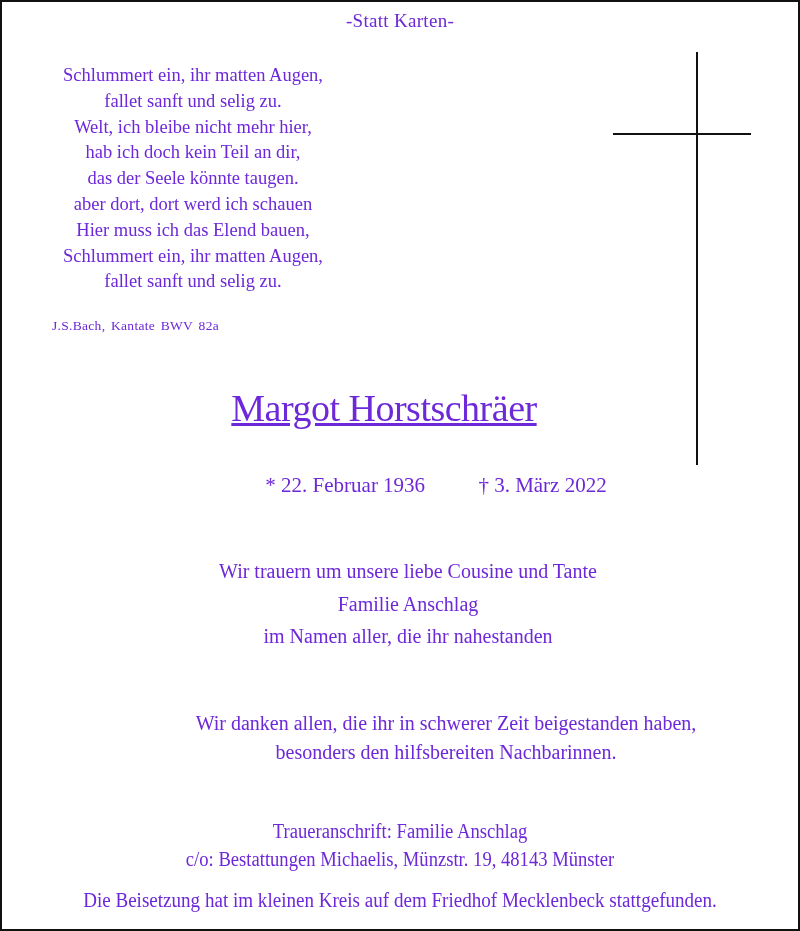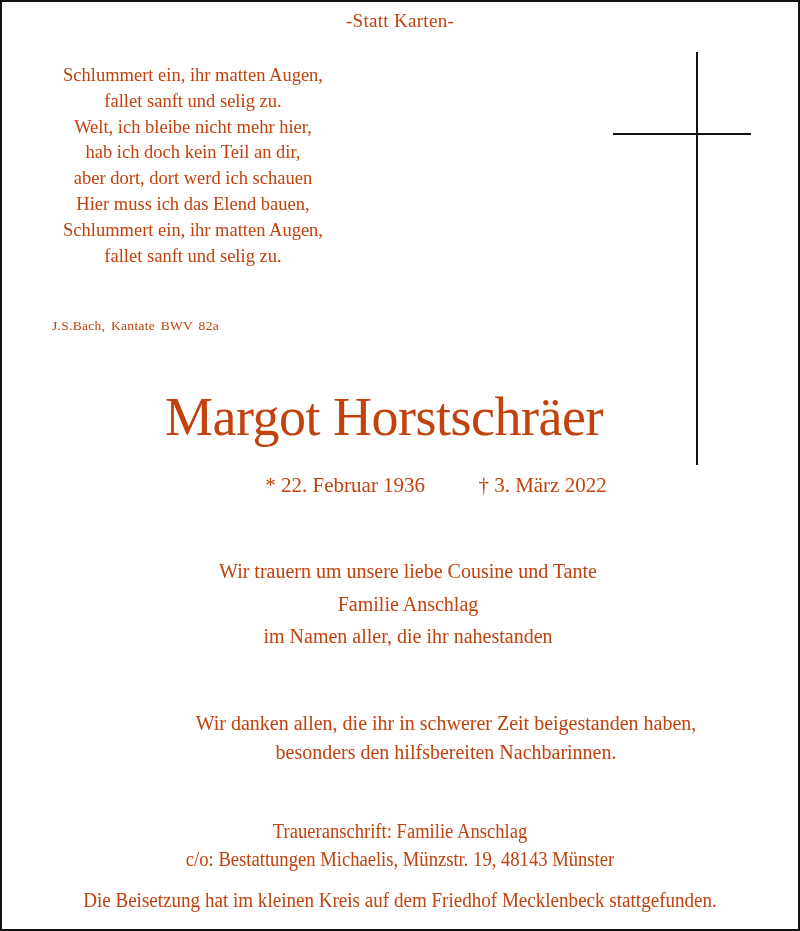--- a/index.html
+++ b/index.html
@@ -10,7 +10,7 @@
       box-sizing: border-box;
       border: 2px solid #111;
       background: #fff;
-      color: #c2410c;
+      color: #6d28d9;
       font-family: "Liberation Serif", "DejaVu Serif", serif;
     }
     .abs { position: absolute; white-space: nowrap; }

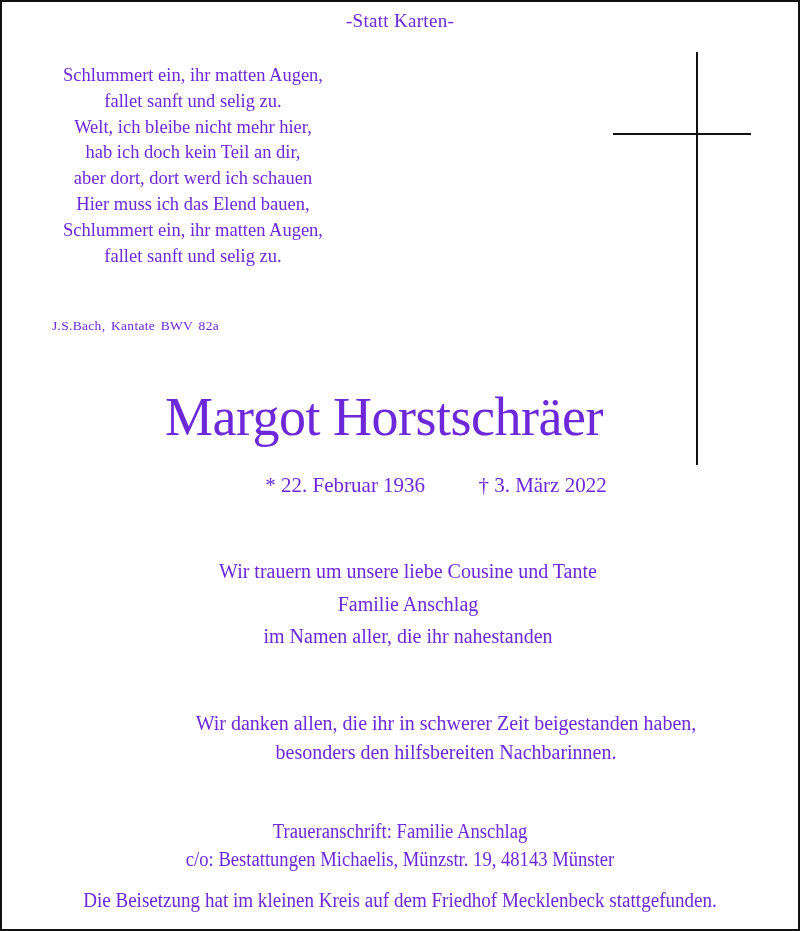--- a/index.html
+++ b/index.html
@@ -42,6 +42,7 @@
     <span class="line">fallet sanft und selig zu.</span>
     <span class="line">Welt, ich bleibe nicht mehr hier,</span>
     <span class="line">hab ich doch kein Teil an dir,</span>
+    <span class="line">das der Seele könnte taugen.</span>
     <span class="line">aber dort, dort werd ich schauen</span>
     <span class="line">Hier muss ich das Elend bauen,</span>
     <span class="line">Schlummert ein, ihr matten Augen,</span>

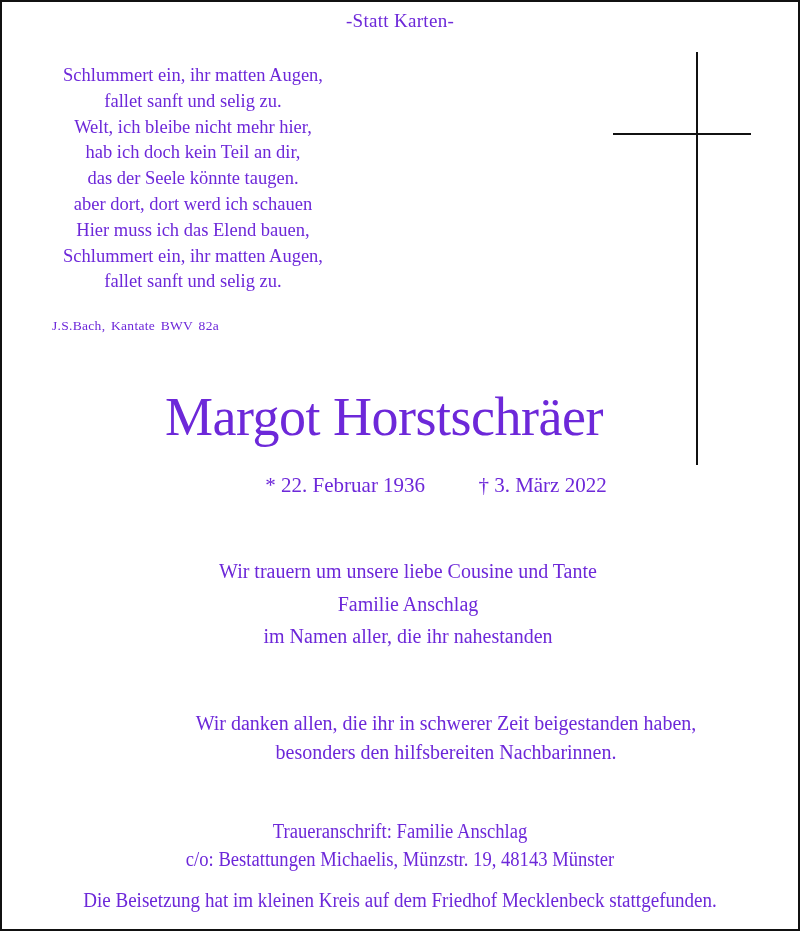--- a/index.html
+++ b/index.html
@@ -20,7 +20,7 @@
     .attribution { left: 50px; top: 316px; font-size: 13.5px; letter-spacing: 0.3px; word-spacing: 2px; }
     .cross-v { left: 694px; top: 50px; width: 2px; height: 413px; background: #111; }
     .cross-h { left: 611px; top: 131px; width: 138px; height: 2px; background: #111; }
-    .name { left: 0; width: 764px; top: 384px; text-align: center; font-size: 54px; letter-spacing: -0.5px; }
+    .name { left: 0; width: 764px; top: 384px; text-align: center; font-size: 38px; letter-spacing: -0.5px; text-decoration: underline; }
     .dates { left: 0; width: 796px; top: 471px; text-align: center; font-size: 21px; margin-left: 36px; }
     .dates .birth { margin-right: 48px; }
     .center-block { left: 0; width: 796px; text-align: center; font-size: 20px; }

